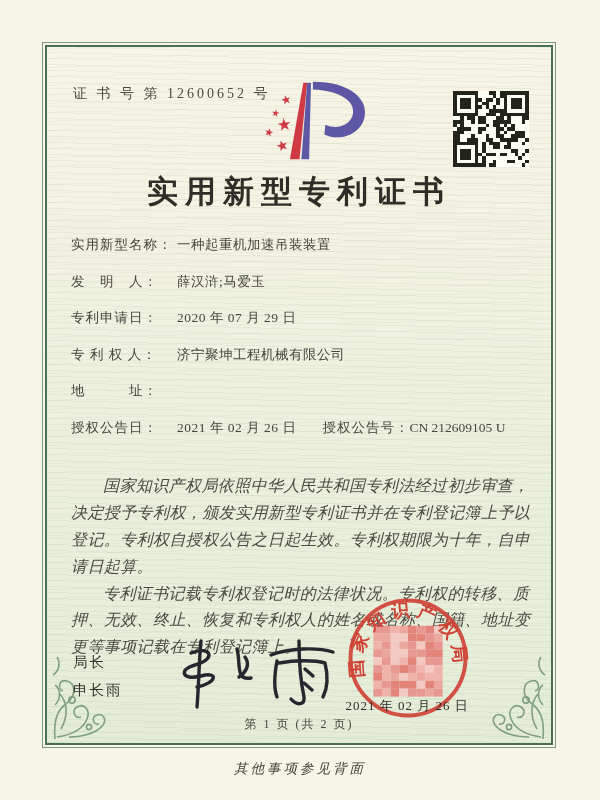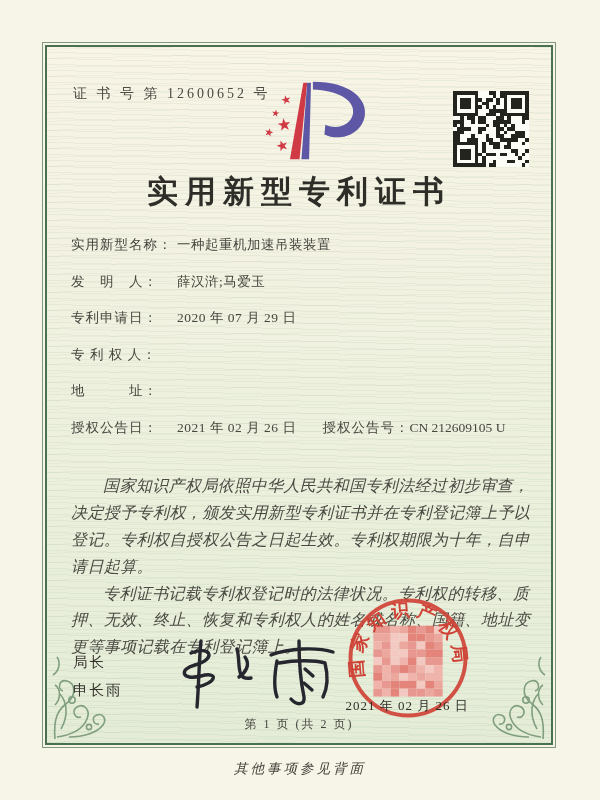--- a/index.html
+++ b/index.html
@@ -590,6 +590,7 @@
       </div>
       <div class="frow">
         <span class="flabel">专 利 权 人：</span>
+        <span class="fvalue">济宁聚坤工程机械有限公司</span>
       </div>
       <div class="frow">
         <span class="flabel">地　　　址：</span>

